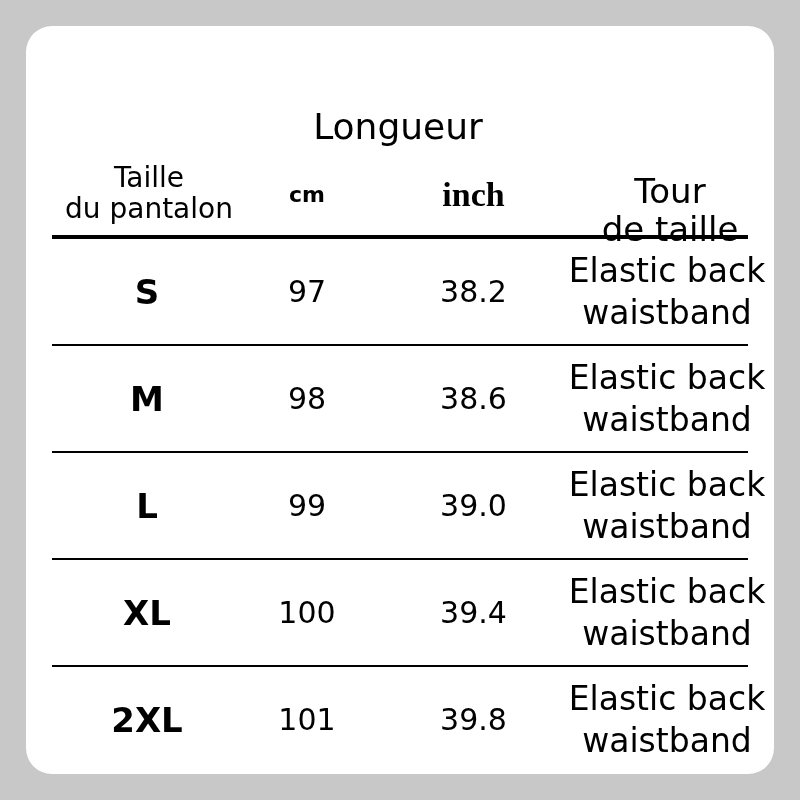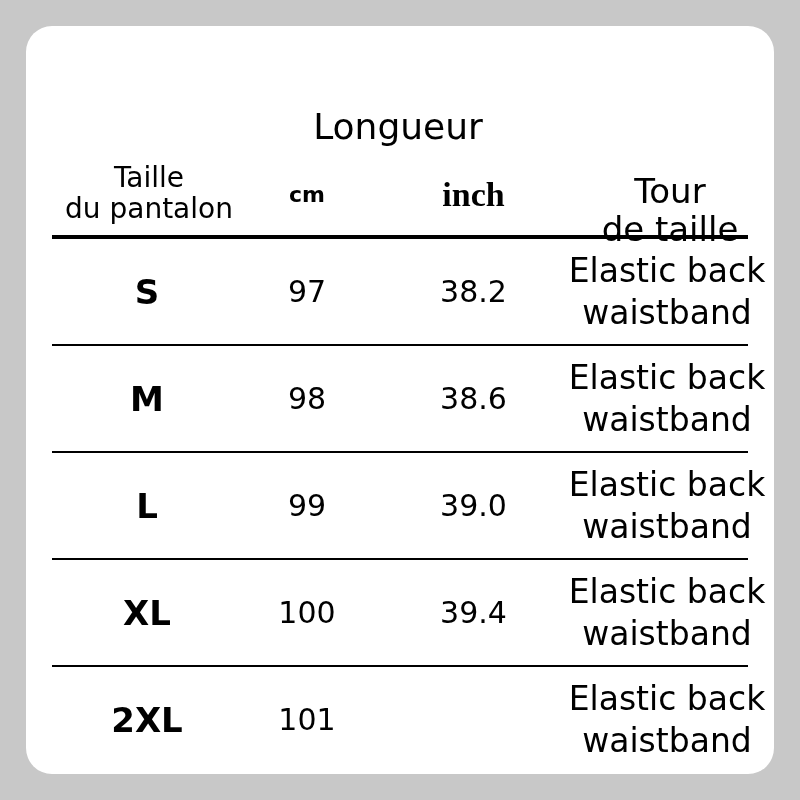--- a/index.html
+++ b/index.html
@@ -212,6 +212,7 @@
     <div class="row">
       <div class="c c-size">2XL</div>
       <div class="c c-cm">101</div>
+      <div class="c c-inch">39.8</div>
       <div class="c c-waist">
         <div>
           <div>Elastic back</div>

